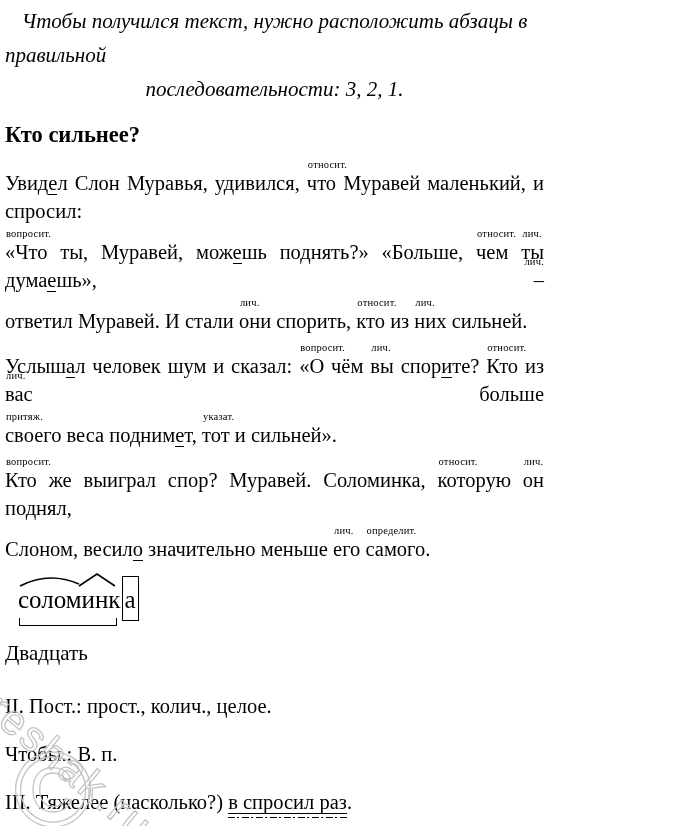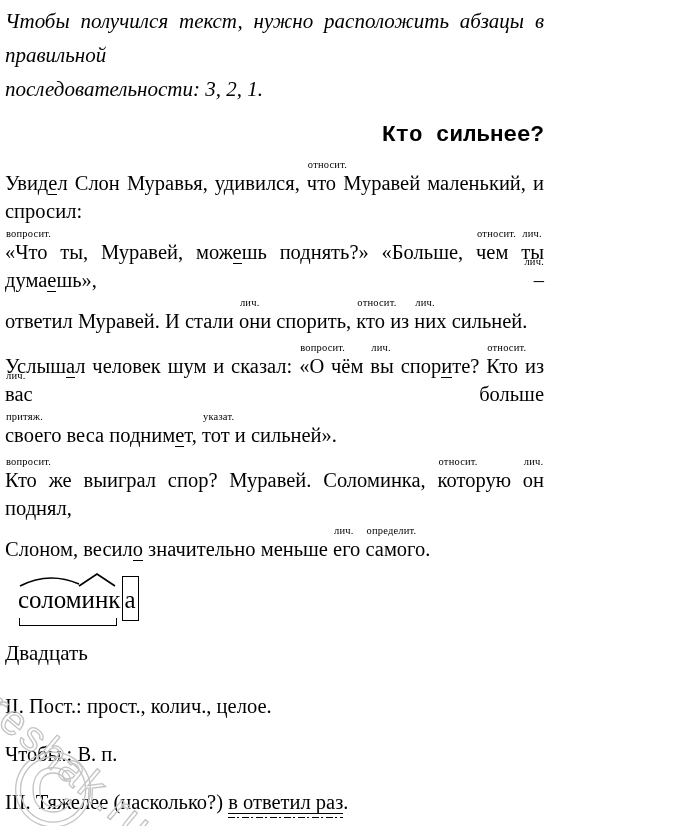--- a/index.html
+++ b/index.html
@@ -18,7 +18,7 @@
   .just { text-align: justify; text-align-last: justify; }
 
   
-  .intro .tline { font-style: italic; font-size: 21px; line-height: 34px; }
+  .intro .tline { font-style: italic; font-size: 21px; line-height: 34px; text-align: center; }
 
   
   .title { text-align: right; font-weight: bold; font-size: 22.5px; line-height: 30px; margin: 14px 0 6px 0; font-family: Liberation Mono, monospace; }

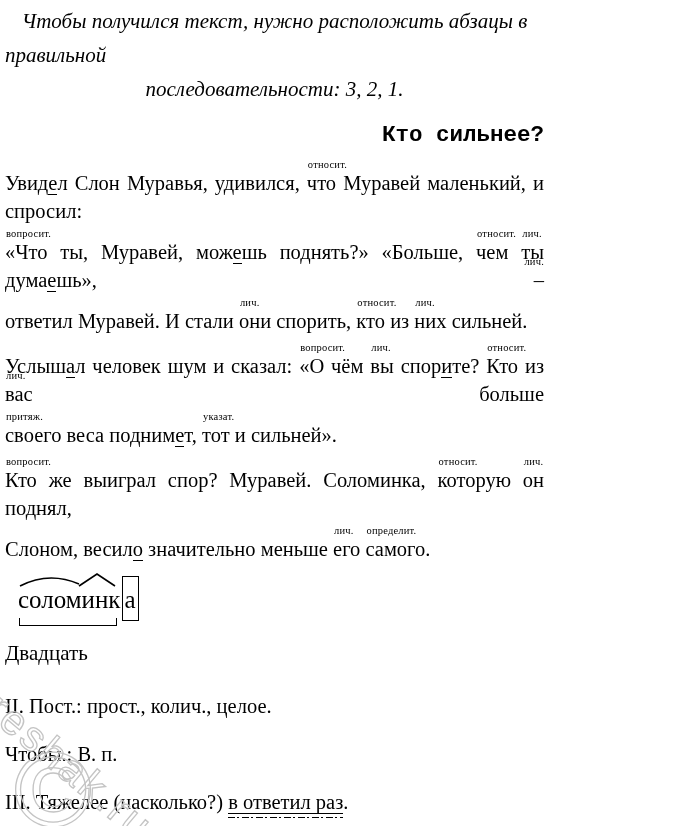--- a/index.html
+++ b/index.html
@@ -21,7 +21,7 @@
   .intro .tline { font-style: italic; font-size: 21px; line-height: 34px; text-align: center; }
 
   
-  .title { text-align: right; font-weight: bold; font-size: 22.5px; line-height: 30px; margin: 14px 0 6px 0; font-family: Liberation Mono, monospace; }
+  .title { text-align: left; font-weight: bold; font-size: 22.5px; line-height: 30px; margin: 14px 0 6px 0; }
 
   
   .story .tline { padding-top: 13px; }

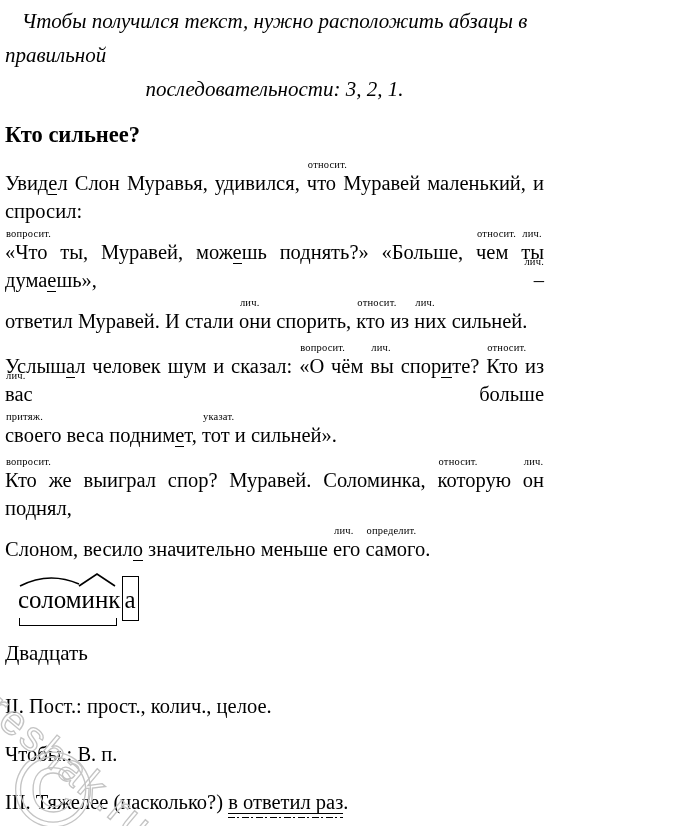--- a/index.html
+++ b/index.html
@@ -120,7 +120,7 @@
   <div class="analysis">
       <div class="tline"><span>II. Пост.: прост., колич., целое.</span></div>
       <div class="tline"><span>Чтобы.: В. п.</span></div>
-      <div class="tline"><span>III. Тяжелее (насколько?) </span><span class="dd">в ответил раз</span><span>.</span></div>
+      <div class="tline"><span>III. Тяжелее (насколько?) </span><span class="dd">в спросил раз</span><span>.</span></div>
     </div>
 
 </div>

